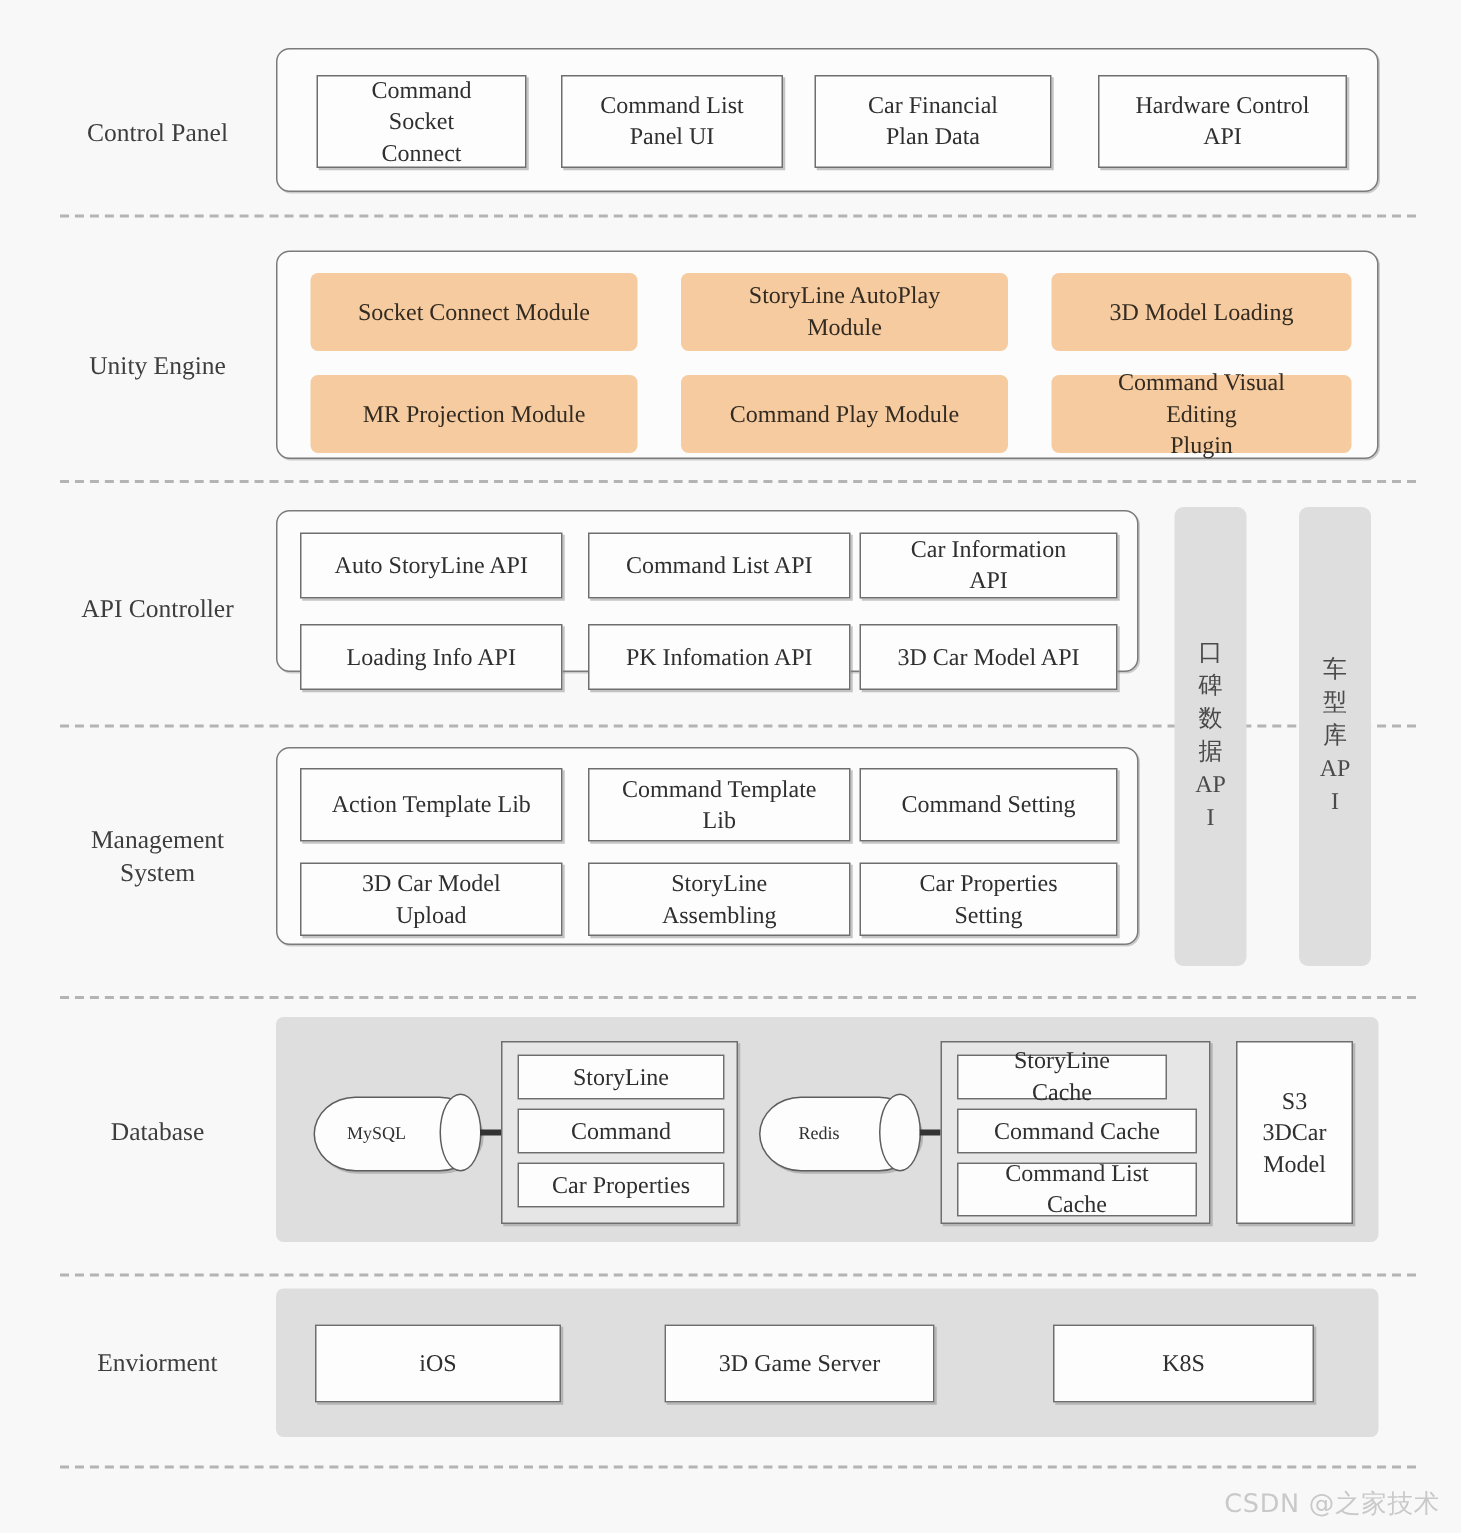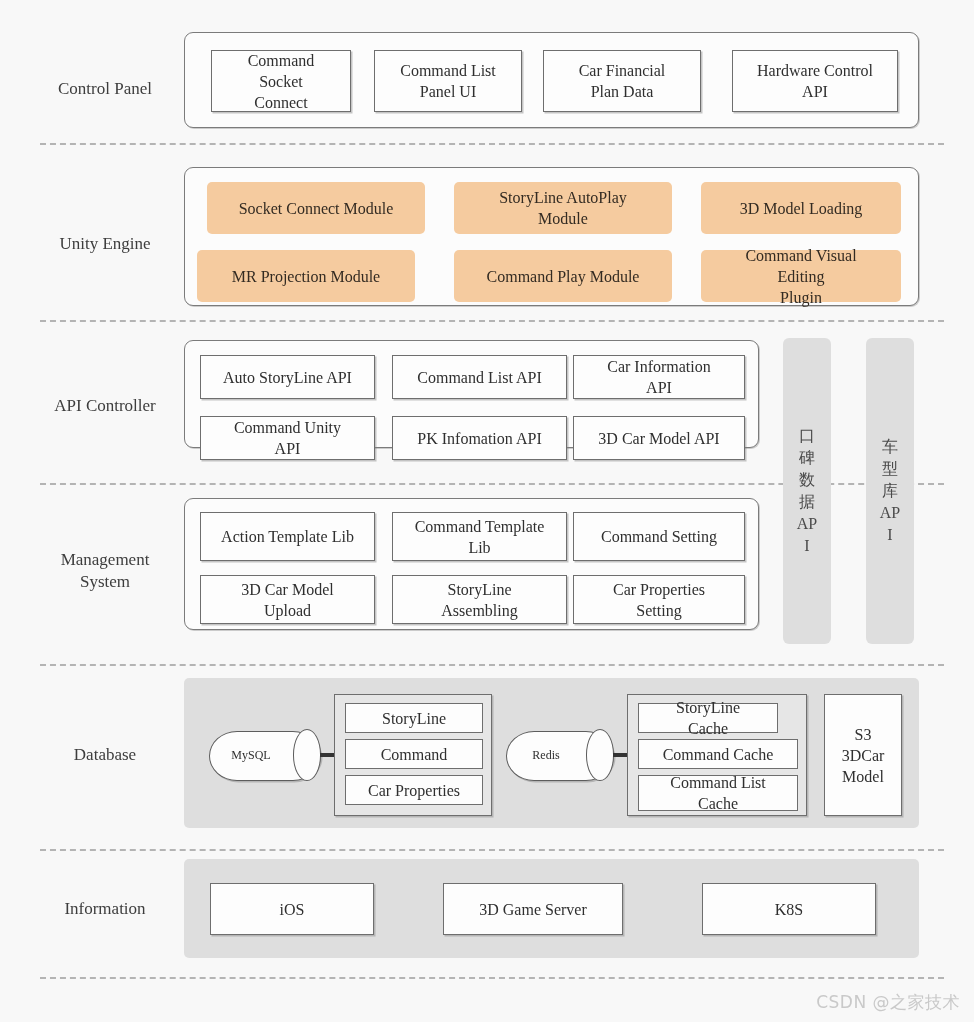--- a/index.html
+++ b/index.html
@@ -225,7 +225,7 @@
       <div class="box orange" style="left:516px;top:14px;width:200px;height:52px;">
         <span>3D Model Loading</span>
       </div>
-      <div class="box orange" style="left:12px;top:82px;width:218px;height:52px;">
+      <div class="box orange" style="left:22px;top:82px;width:218px;height:52px;">
         <span>MR Projection Module</span>
       </div>
       <div class="box orange" style="left:269px;top:82px;width:218px;height:52px;">

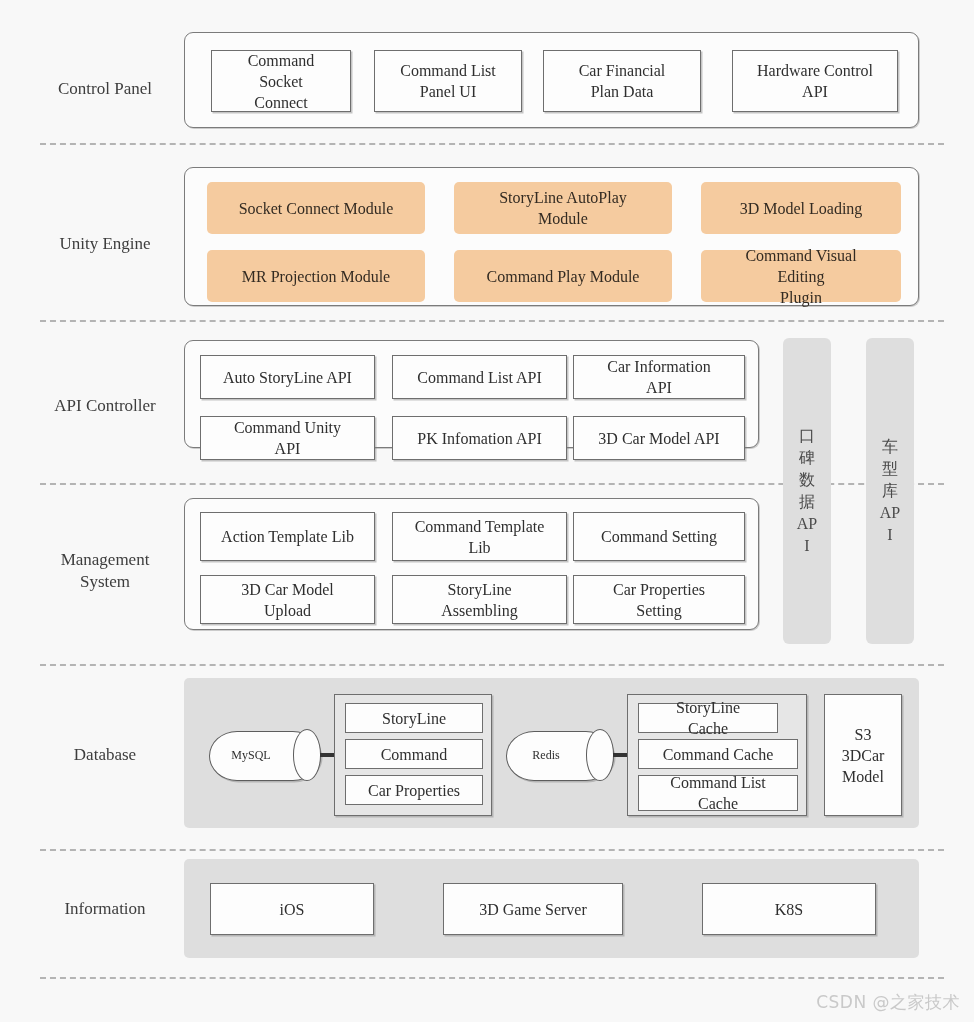--- a/index.html
+++ b/index.html
@@ -267,7 +267,7 @@
         <span>Car Information API</span>
       </div>
       <div class="box" style="left:15px;top:75px;width:175px;height:44px;">
-        <span>Command Unity API</span>
+        <span>Loading Info API</span>
       </div>
       <div class="box" style="left:207px;top:75px;width:175px;height:44px;">
         <span>PK Infomation API</span>

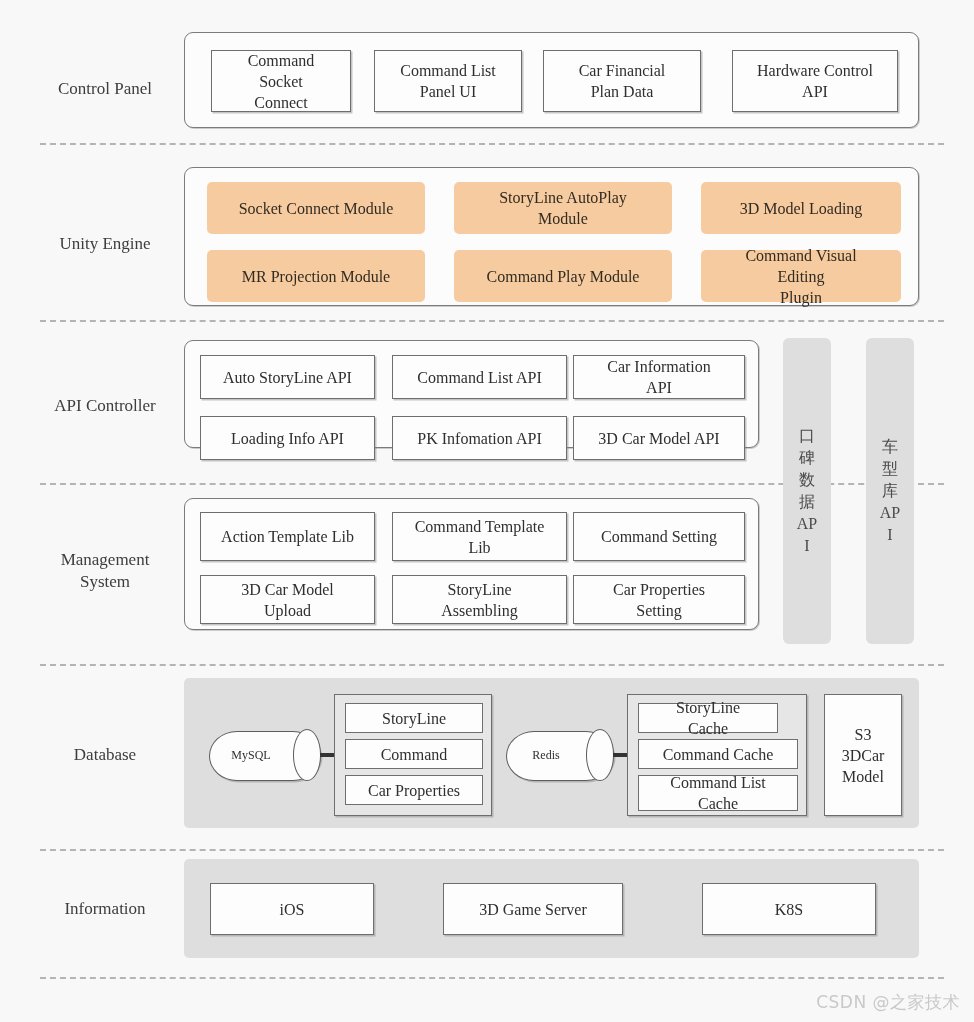--- a/index.html
+++ b/index.html
@@ -380,7 +380,7 @@
   </div>
 
   <div class="layer" style="top:849px;height:128px;">
-    <div class="layer-label" style="top:49px;">Information</div>
+    <div class="layer-label" style="top:49px;">Enviorment</div>
 
     <div class="group-gray" style="left:184px;top:10px;width:735px;height:99px;">
       <div class="box" style="left:26px;top:24px;width:164px;height:52px;">

